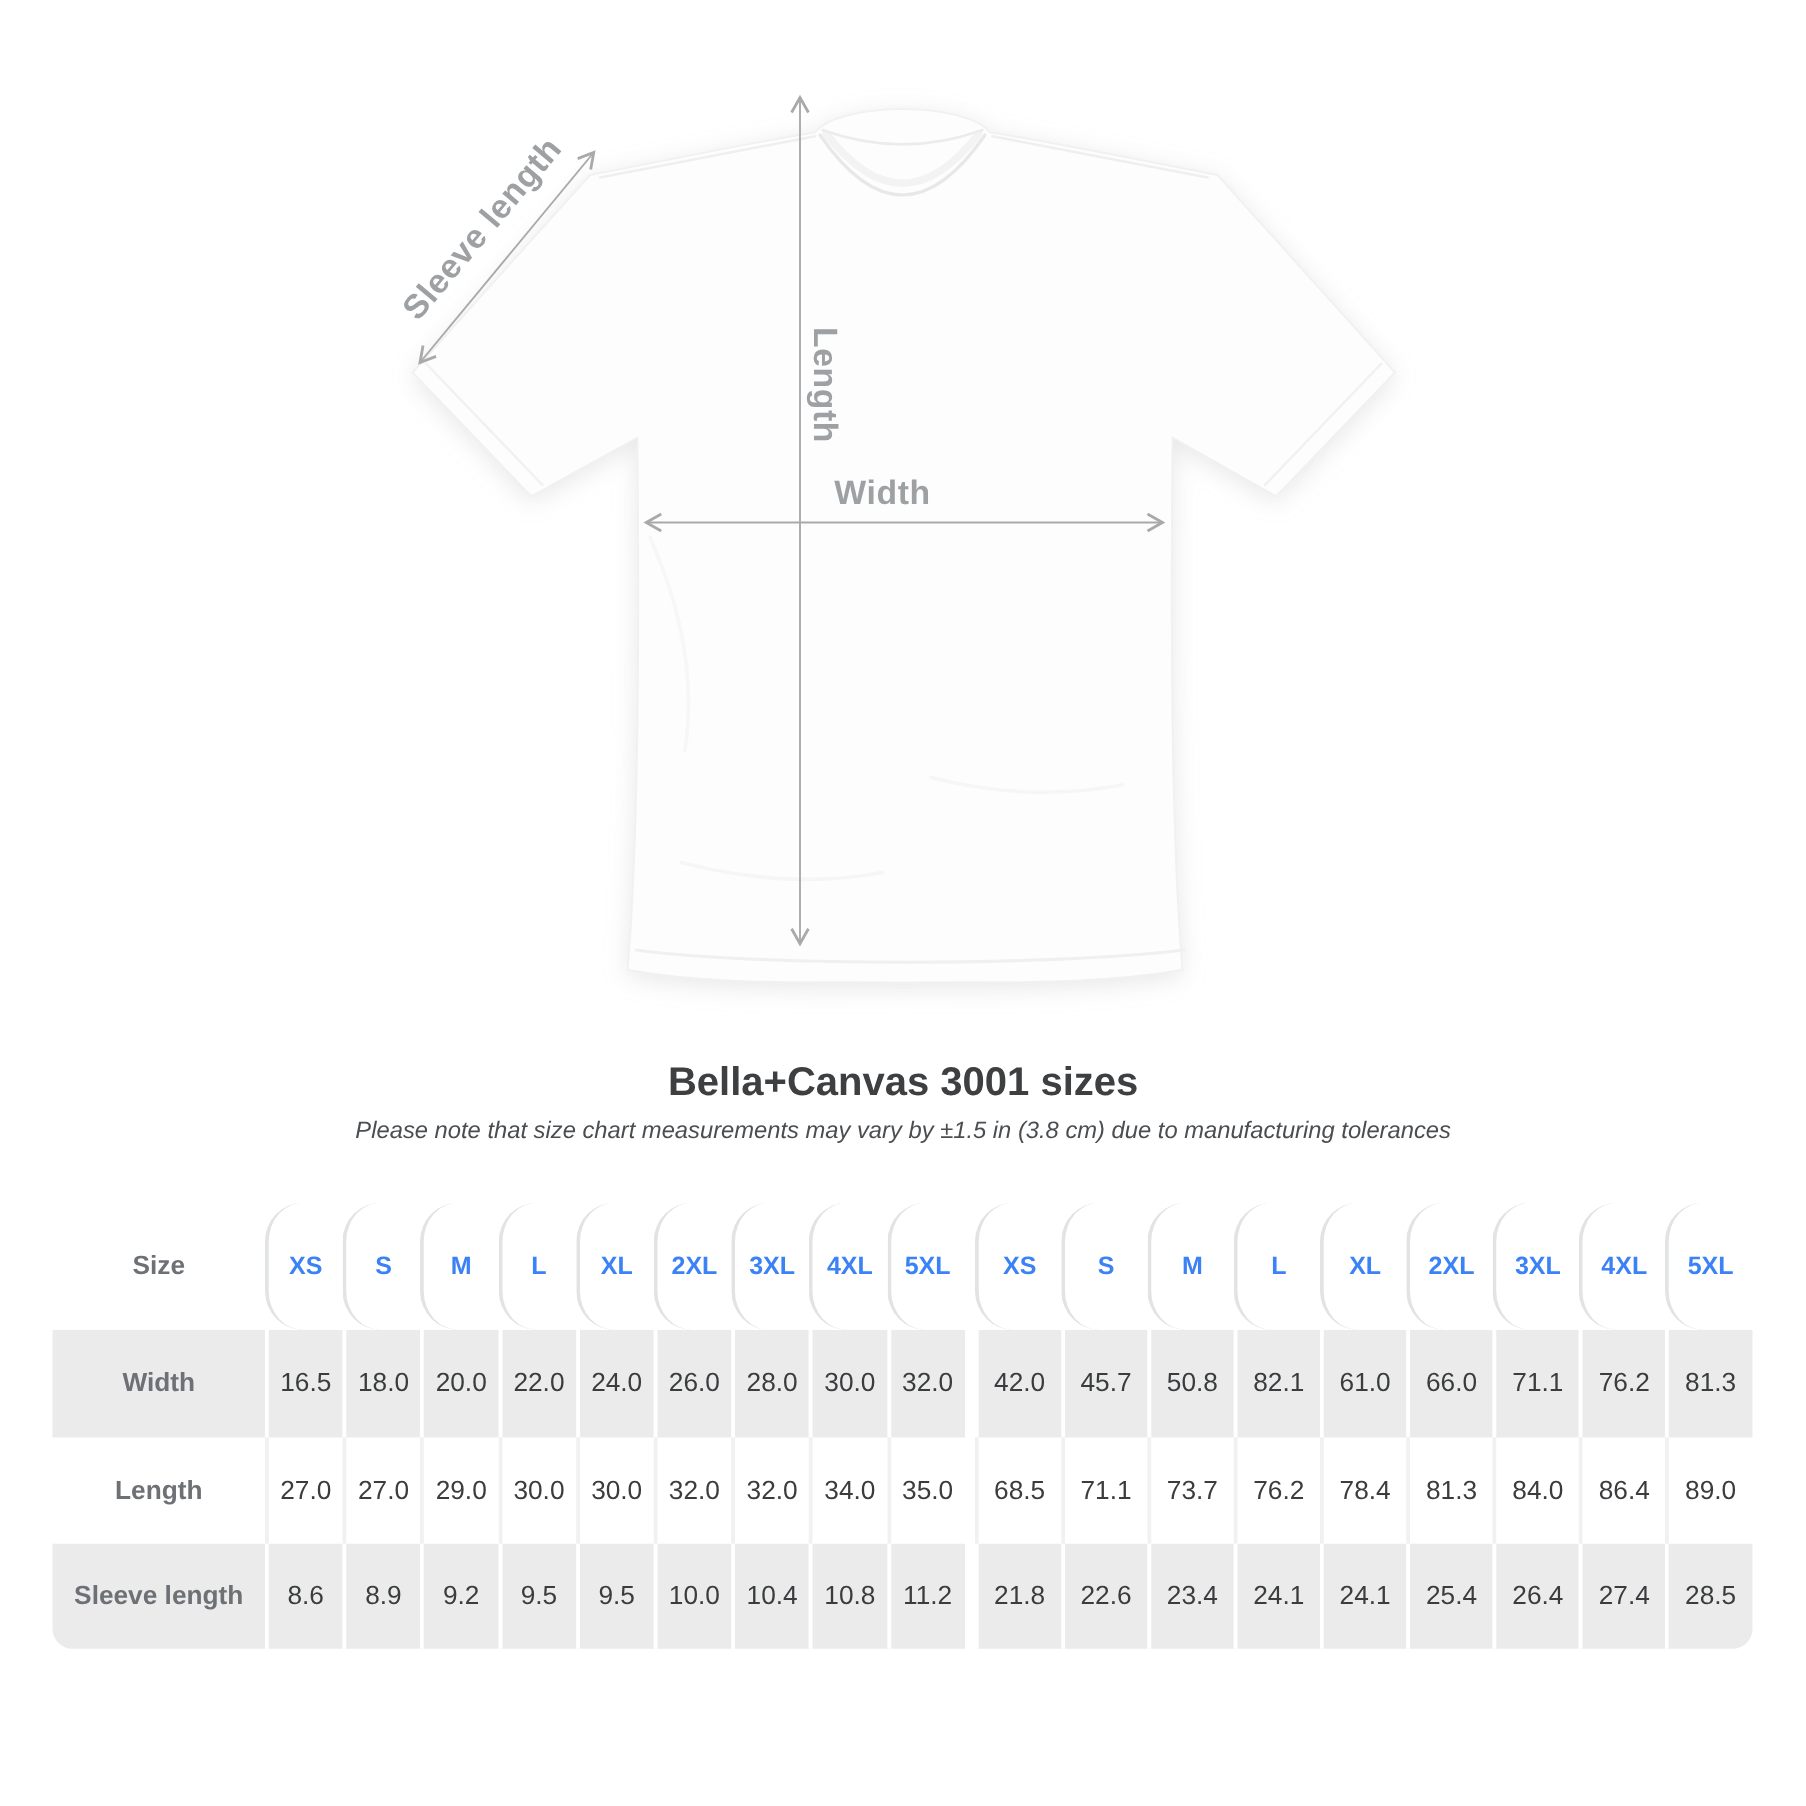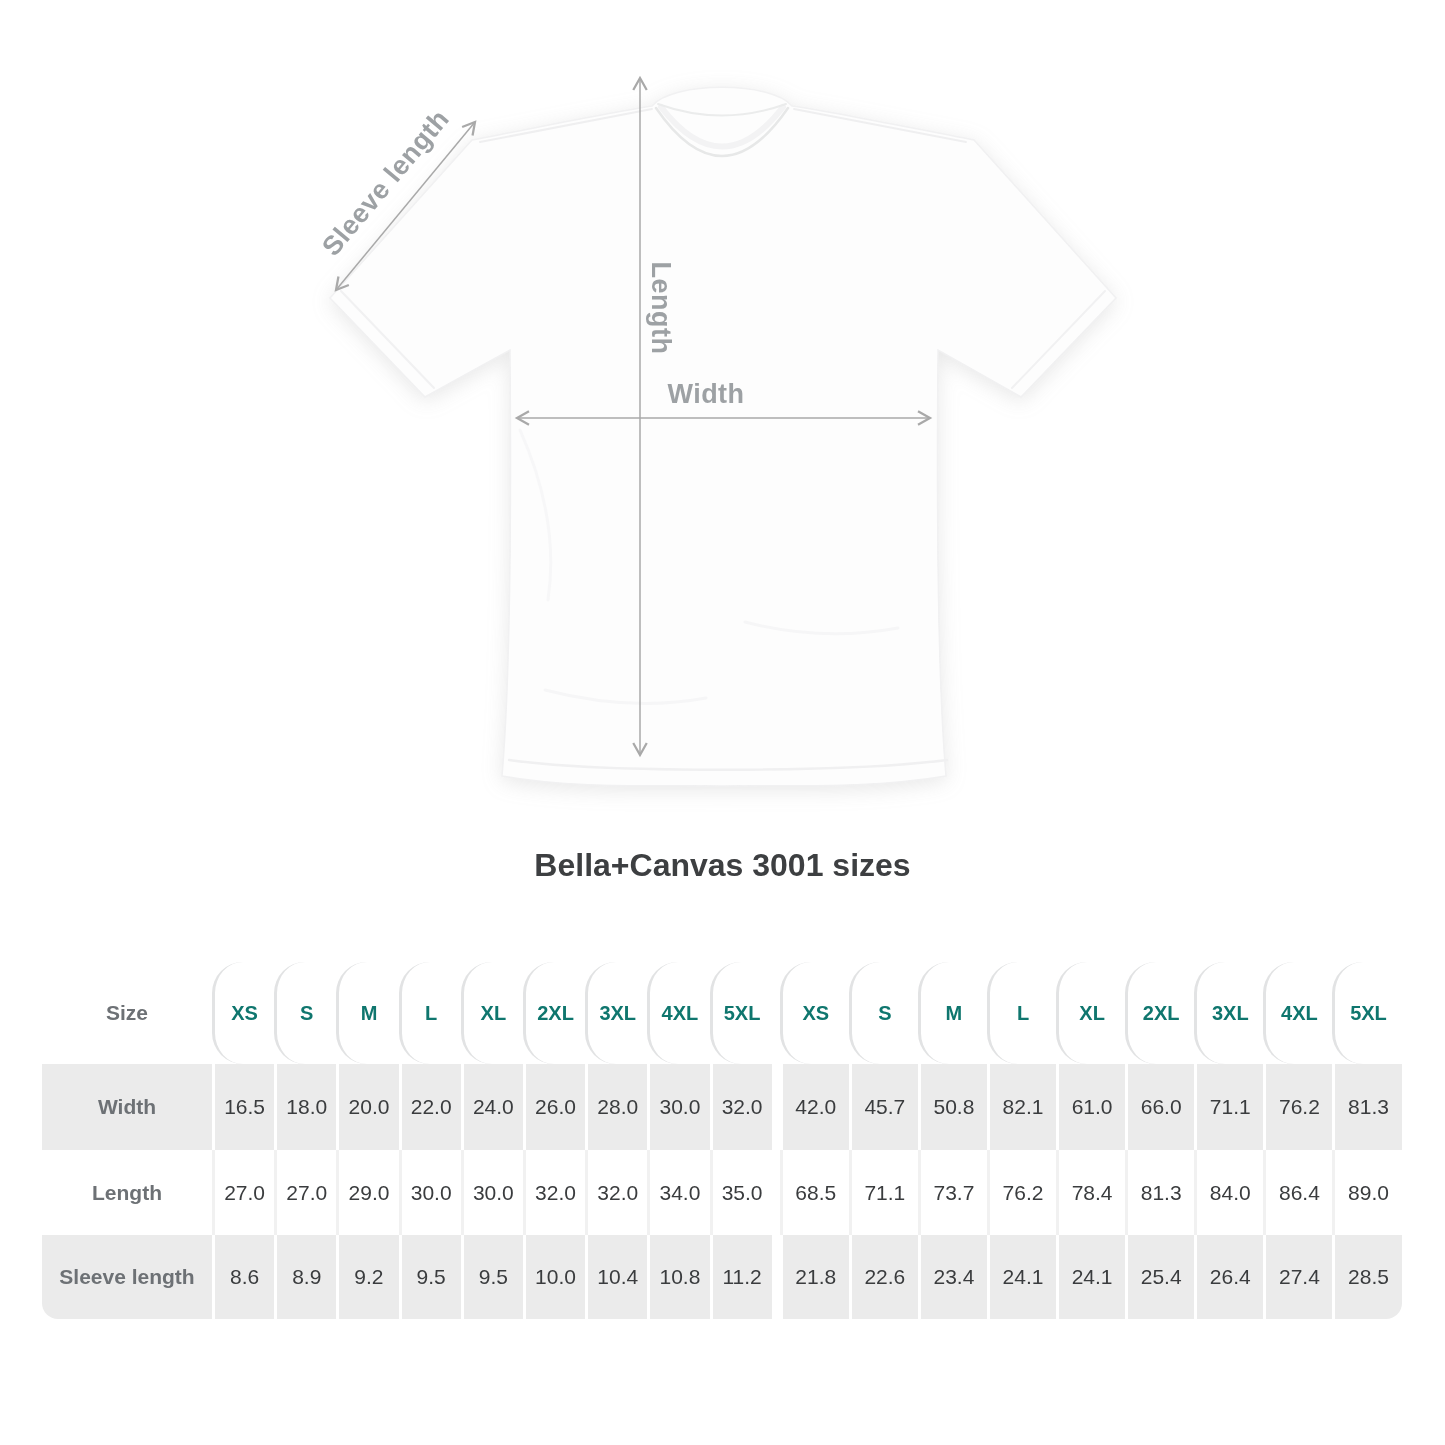--- a/index.html
+++ b/index.html
@@ -98,6 +98,7 @@
   <div class="diag-label" id="lbl-width">Width</div>
 
   <div class="page-title">Bella+Canvas 3001 sizes</div>
+  <div class="page-note">Please note that size chart measurements may vary by ±1.5 in (3.8 cm) due to manufacturing tolerances</div>
 
   <div class="size-table">
 

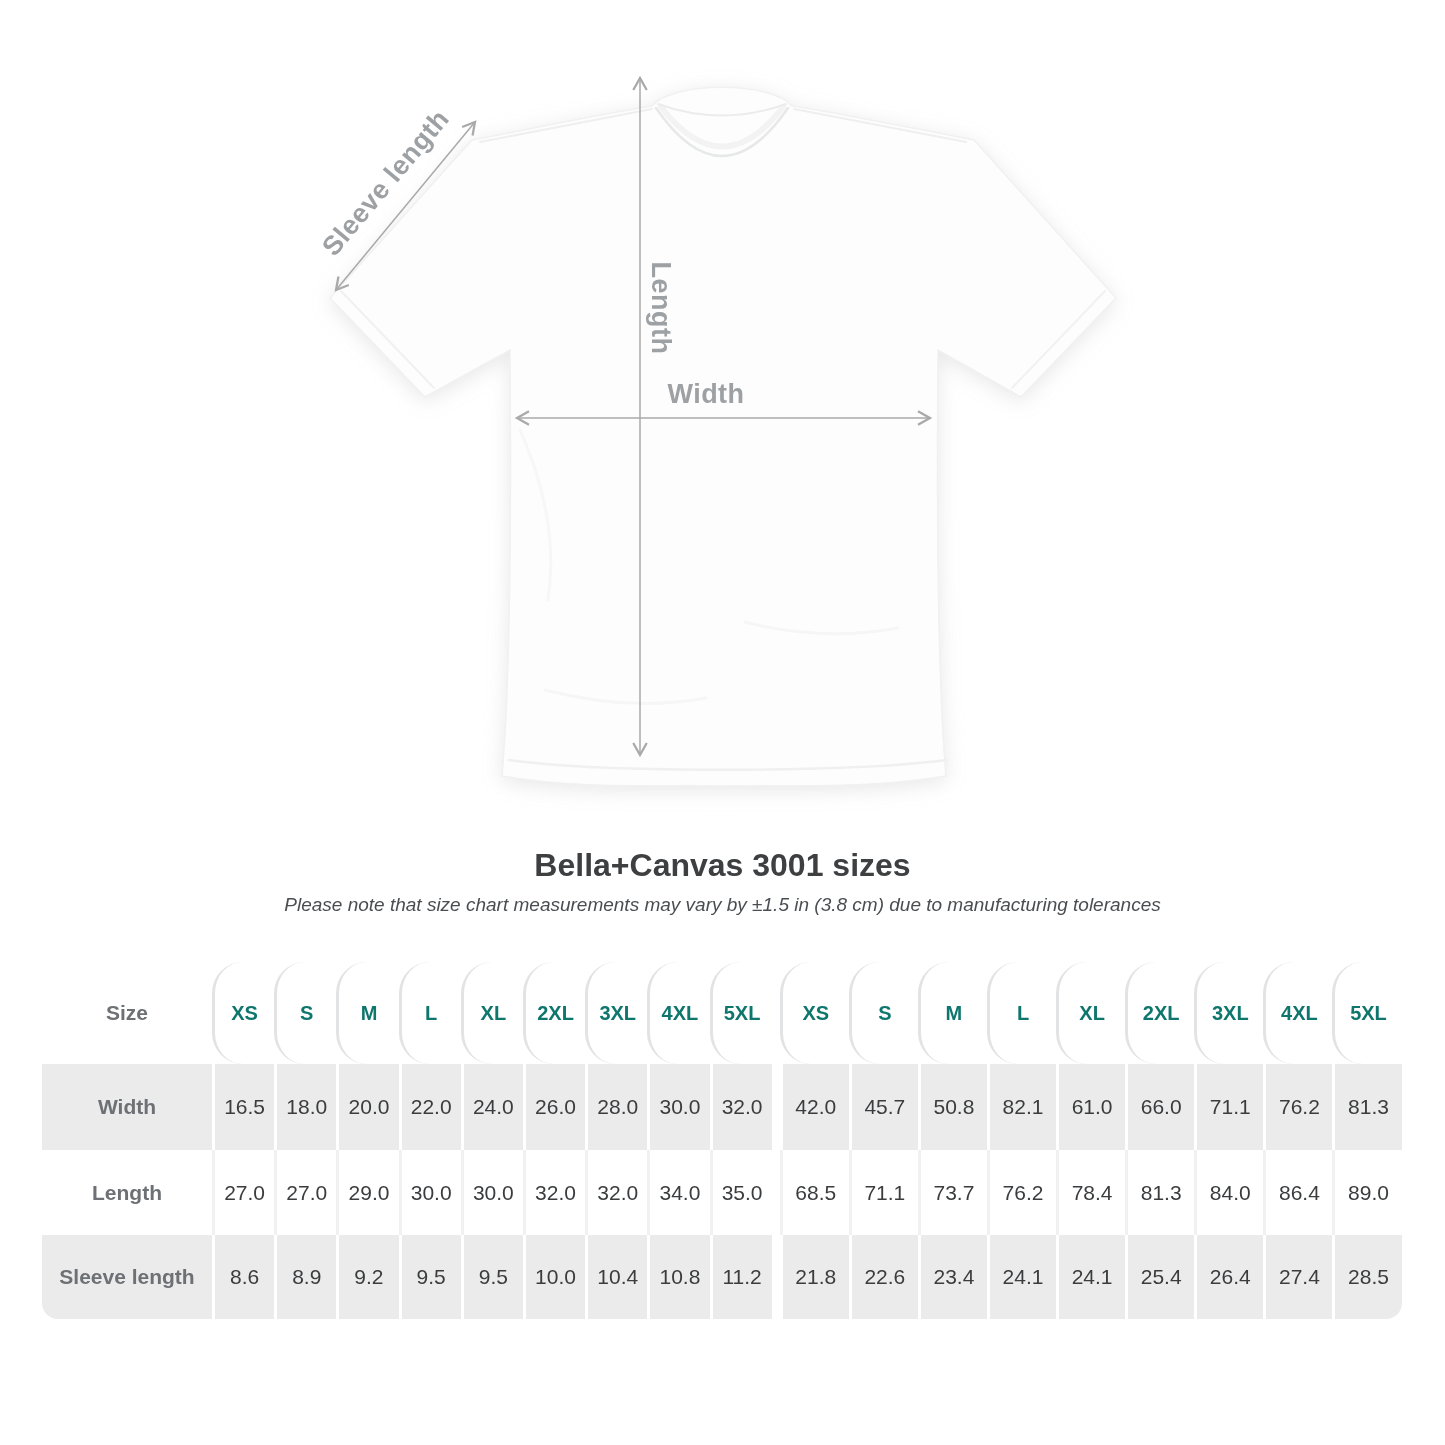--- a/index.html
+++ b/index.html
@@ -35,7 +35,7 @@
   .cell{display:flex;align-items:center;justify-content:center;}
   .lbl{font-weight:700;font-size:21px;color:#6d7175;}
   .v{font-size:21px;color:#3a3c3e;border-left:3px solid transparent;}
-  .r-sizes .v{font-weight:700;font-size:20px;color:#0f766e;border-left-color:#e2e3e4;border-radius:31px;}
+  .r-sizes .v{font-weight:700;font-size:20px;color:#3b82f6;border-left-color:#e2e3e4;border-radius:31px;}
   .rl .v{border-left-color:#f1f1f1;}
   .gray .cell{background:#ebebeb;}
   .gray .v{border-left-color:#ffffff;}

